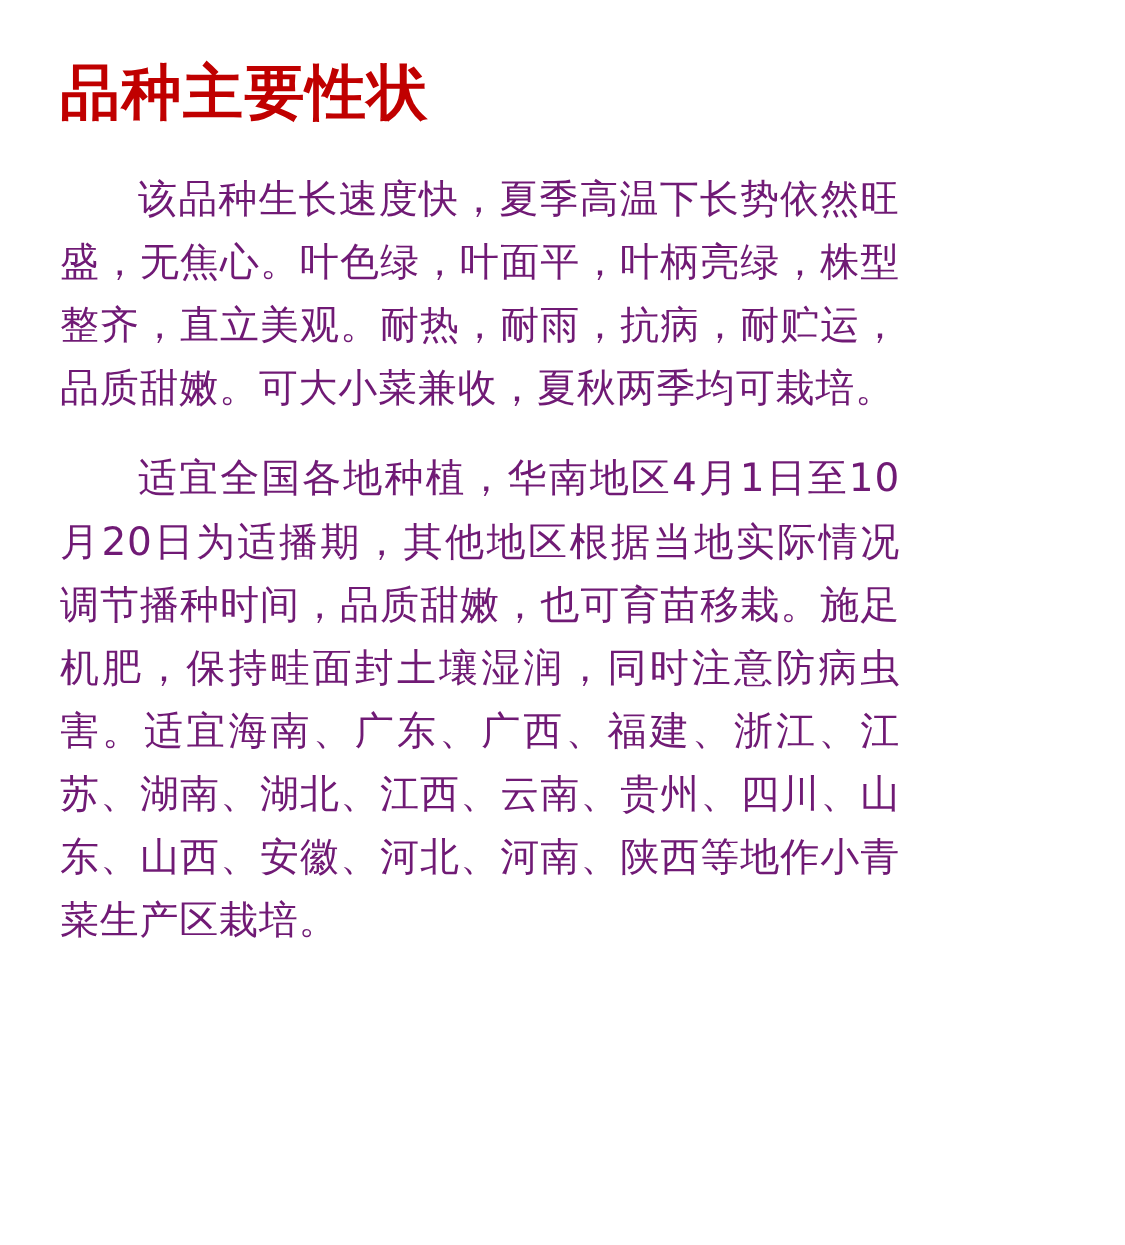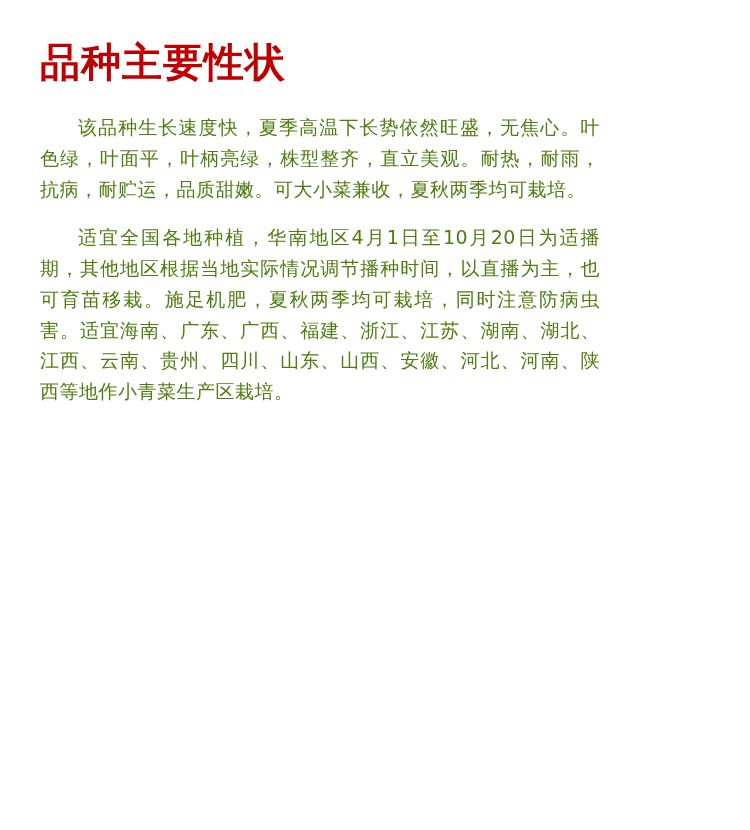--- a/index.html
+++ b/index.html
@@ -39,9 +39,9 @@
   }
   .body-text {
     font-family: "DejaVu Sans", "Liberation Sans", sans-serif;
-    font-size: 19px;
+    font-size: 26px;
     line-height: 1.62;
-    color: #4d7c0f;
+    color: #701a75;
     margin: 0;
     text-align: justify;
     text-justify: inter-ideograph;

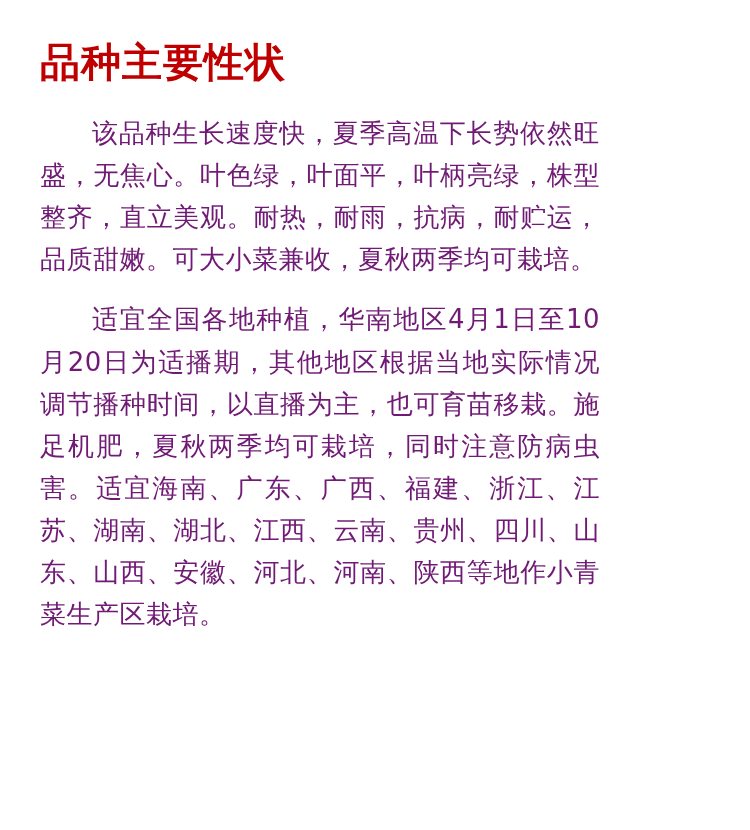--- a/index.html
+++ b/index.html
@@ -63,7 +63,7 @@
 
   <div class="section">
     <div class="spacer-top"></div>
-    <p class="body-text">适宜全国各地种植，华南地区4月1日至10月20日为适播期，其他地区根据当地实际情况调节播种时间，以直播为主，也可育苗移栽。施足机肥，夏秋两季均可栽培，同时注意防病虫害。适宜海南、广东、广西、福建、浙江、江苏、湖南、湖北、江西、云南、贵州、四川、山东、山西、安徽、河北、河南、陕西等地作小青菜生产区栽培。</p>
+    <p class="body-text">适宜全国各地种植，华南地区4月1日至10月20日为适播期，其他地区根据当地实际情况调节播种时间，品质甜嫩，也可育苗移栽。施足机肥，保持畦面封土壤湿润，同时注意防病虫害。适宜海南、广东、广西、福建、浙江、江苏、湖南、湖北、江西、云南、贵州、四川、山东、山西、安徽、河北、河南、陕西等地作小青菜生产区栽培。</p>
   </div>
 
 </div>

